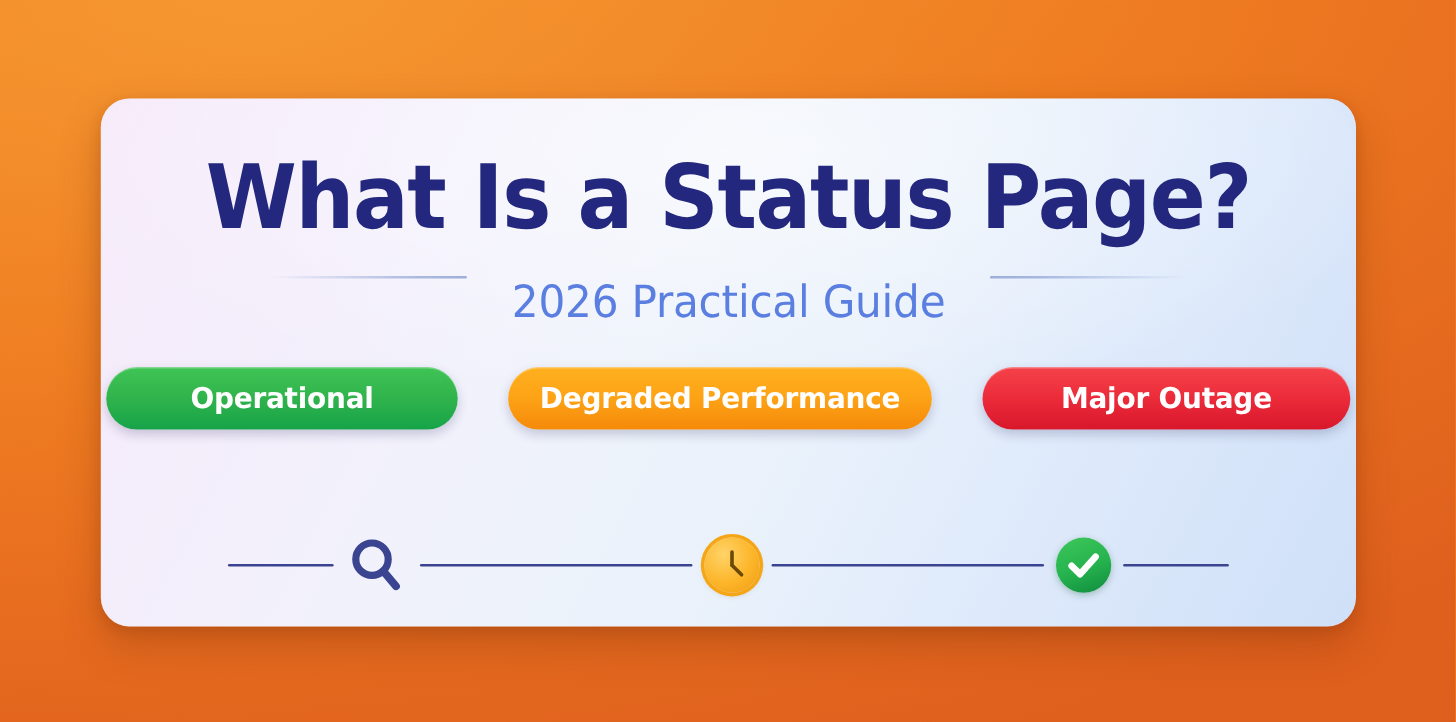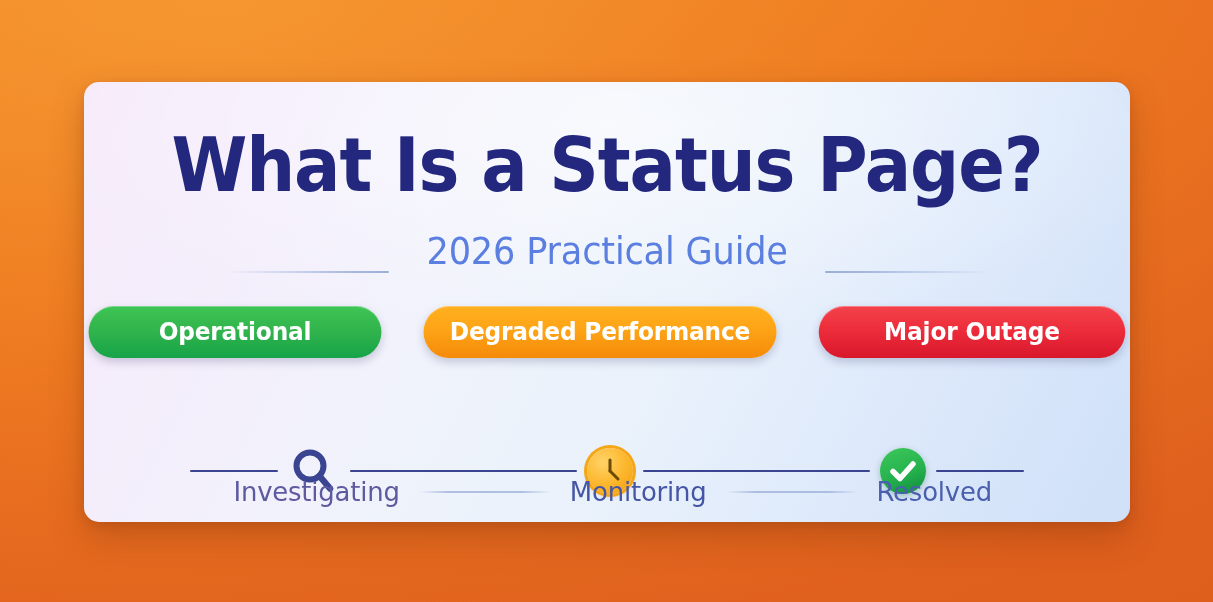--- a/index.html
+++ b/index.html
@@ -38,7 +38,7 @@
     top: 82px;
     width: 1046px;
     height: 440px;
-    border-radius: 15px;
+    border-radius: 24px;
     background:
       linear-gradient(118deg,
         #f7ebfa 0%,

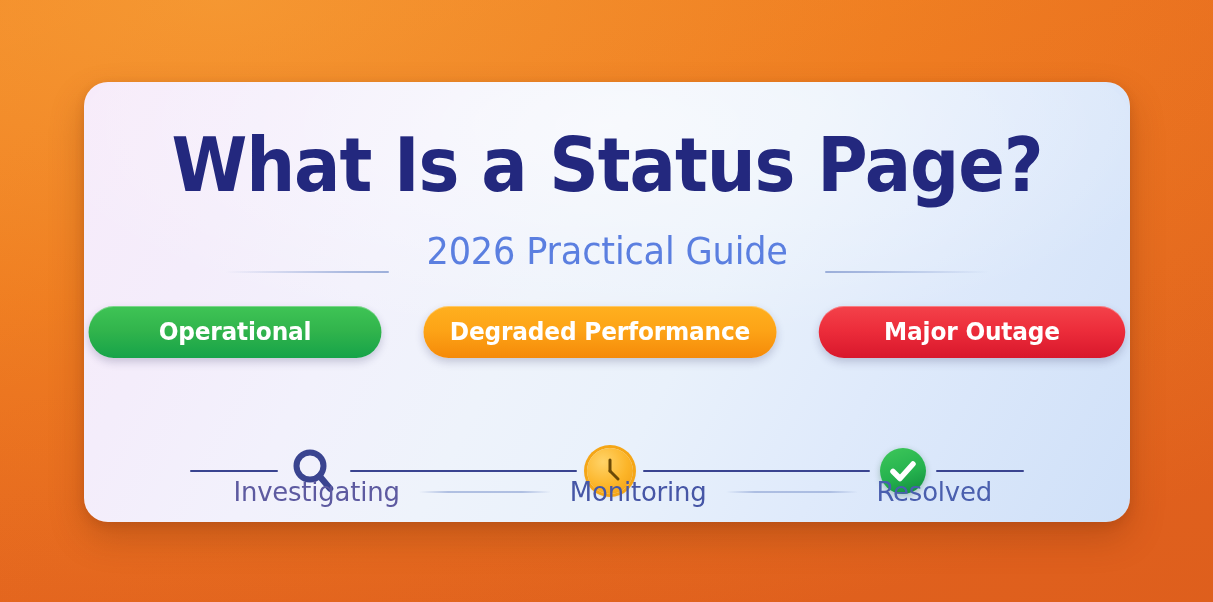--- a/index.html
+++ b/index.html
@@ -93,7 +93,7 @@
     right: 0;
     top: 148px;
     display: flex;
-    align-items: flex-end;
+    align-items: flex-start;
     justify-content: center;
     gap: 28px;
   }

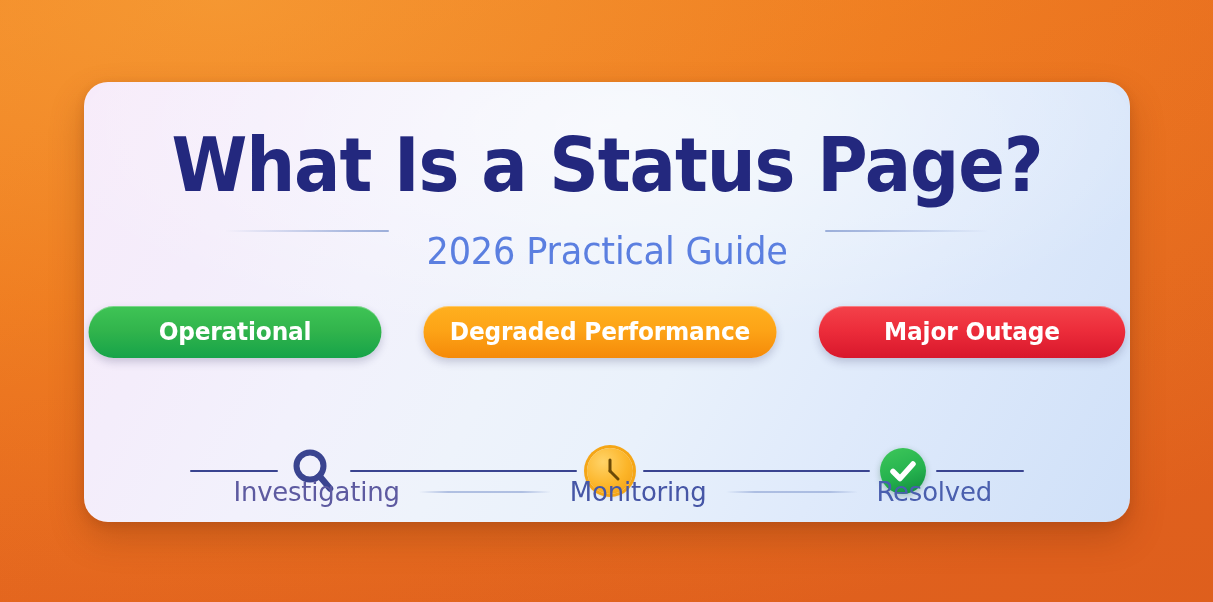--- a/index.html
+++ b/index.html
@@ -314,15 +314,6 @@
           <div class="track-line end"></div>
         </div>
 
-        <div id="timeline-labels">
-          <div class="label-spacer-l"></div>
-          <div class="tl-label investigating">Investigating</div>
-          <div class="label-rule"></div>
-          <div class="tl-label monitoring">Monitoring</div>
-          <div class="label-rule"></div>
-          <div class="tl-label resolved">Resolved</div>
-          <div class="label-spacer-r"></div>
-        </div>
 
       </div>
 

